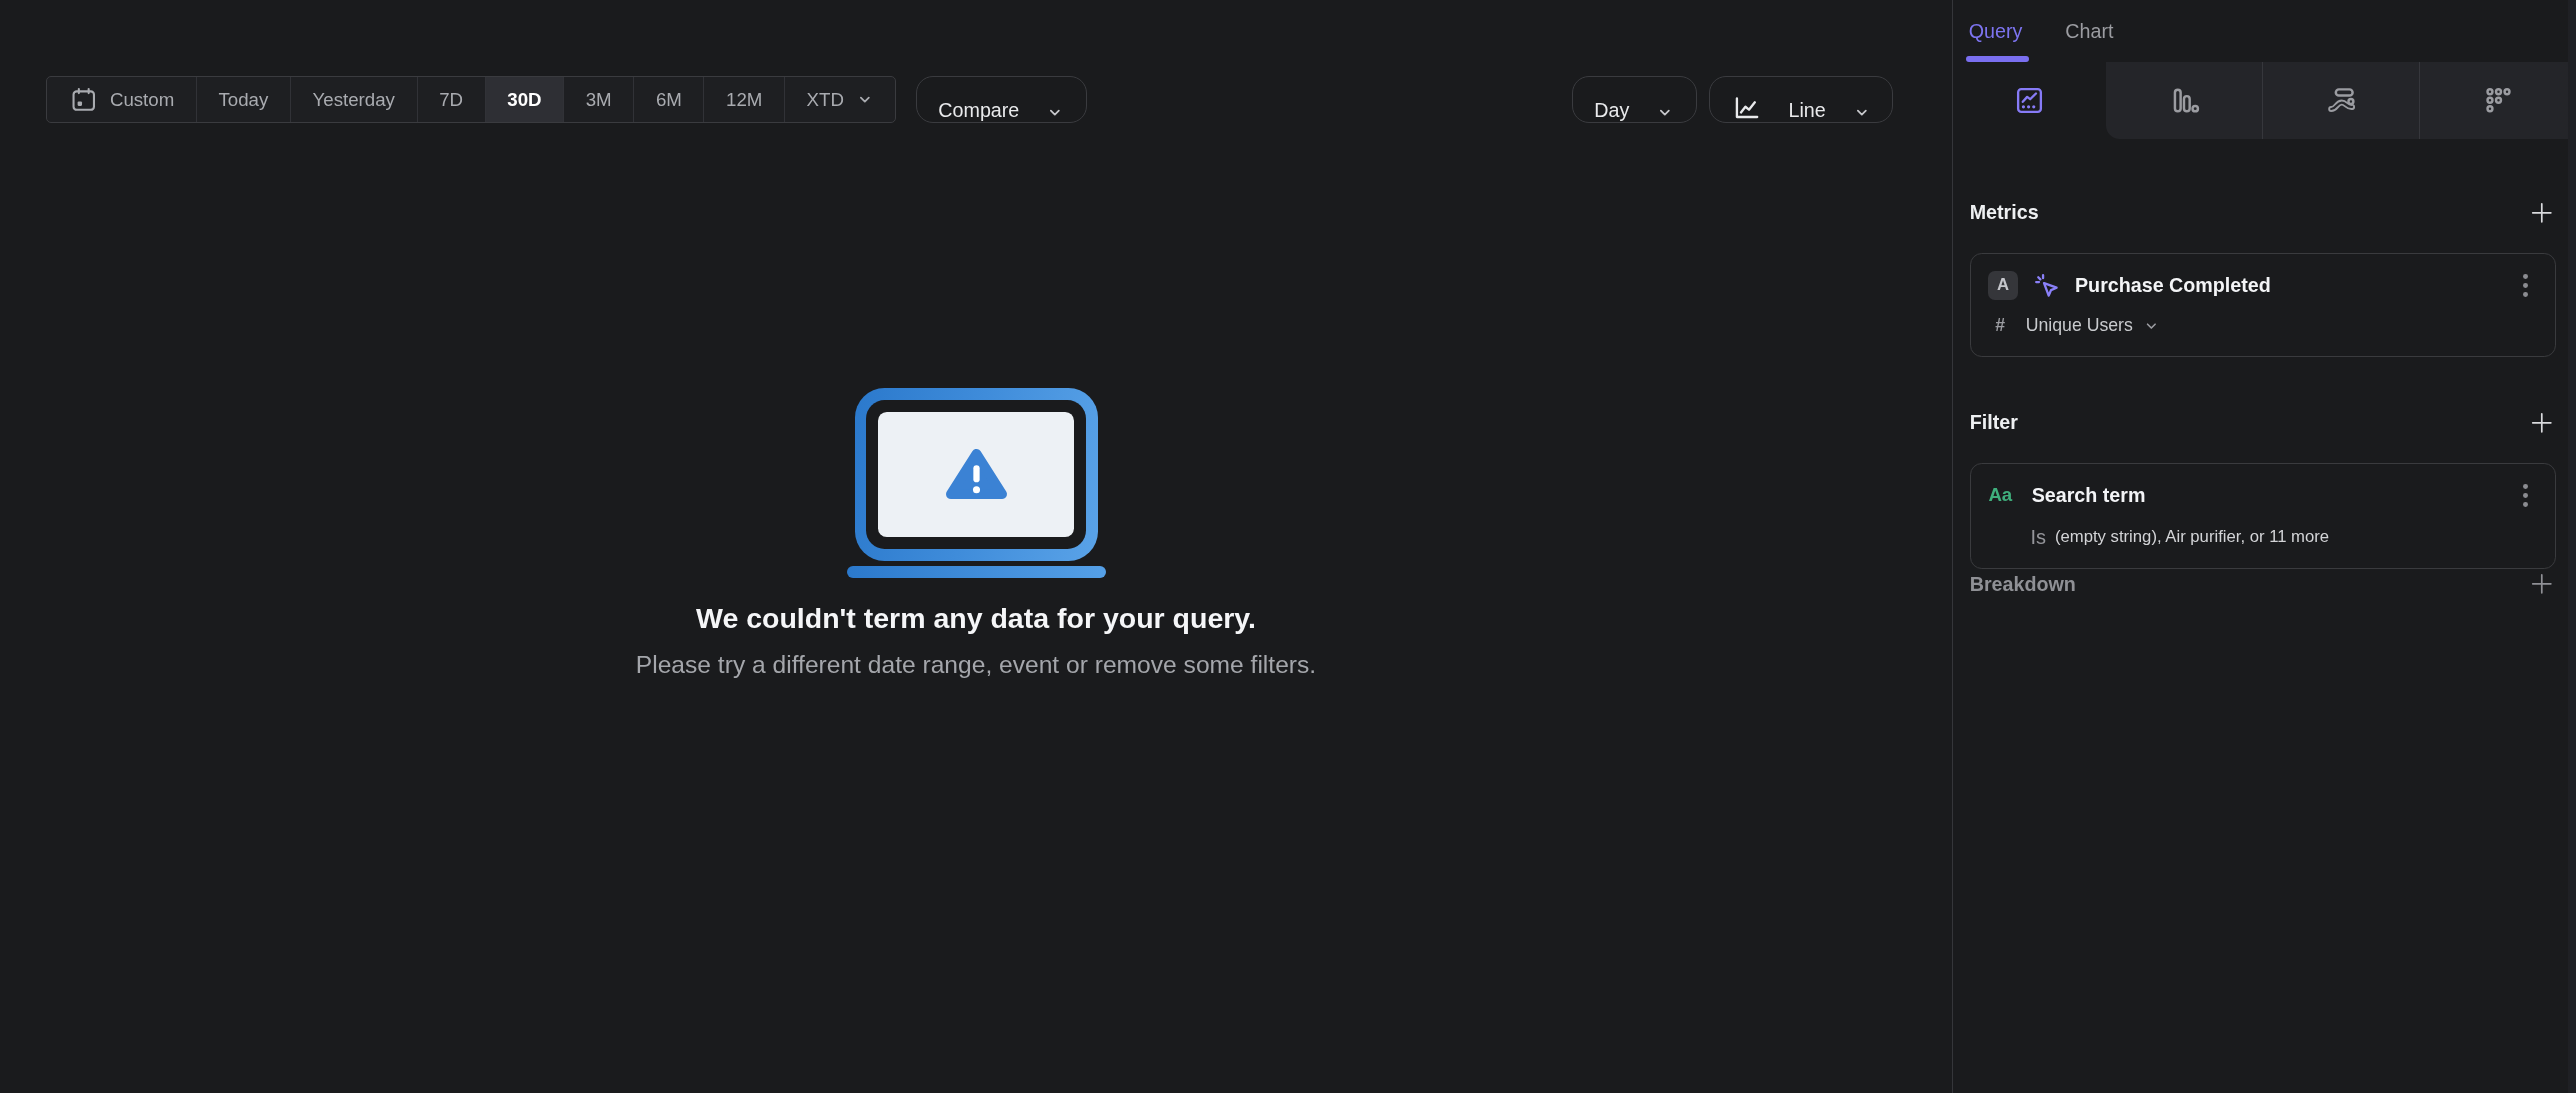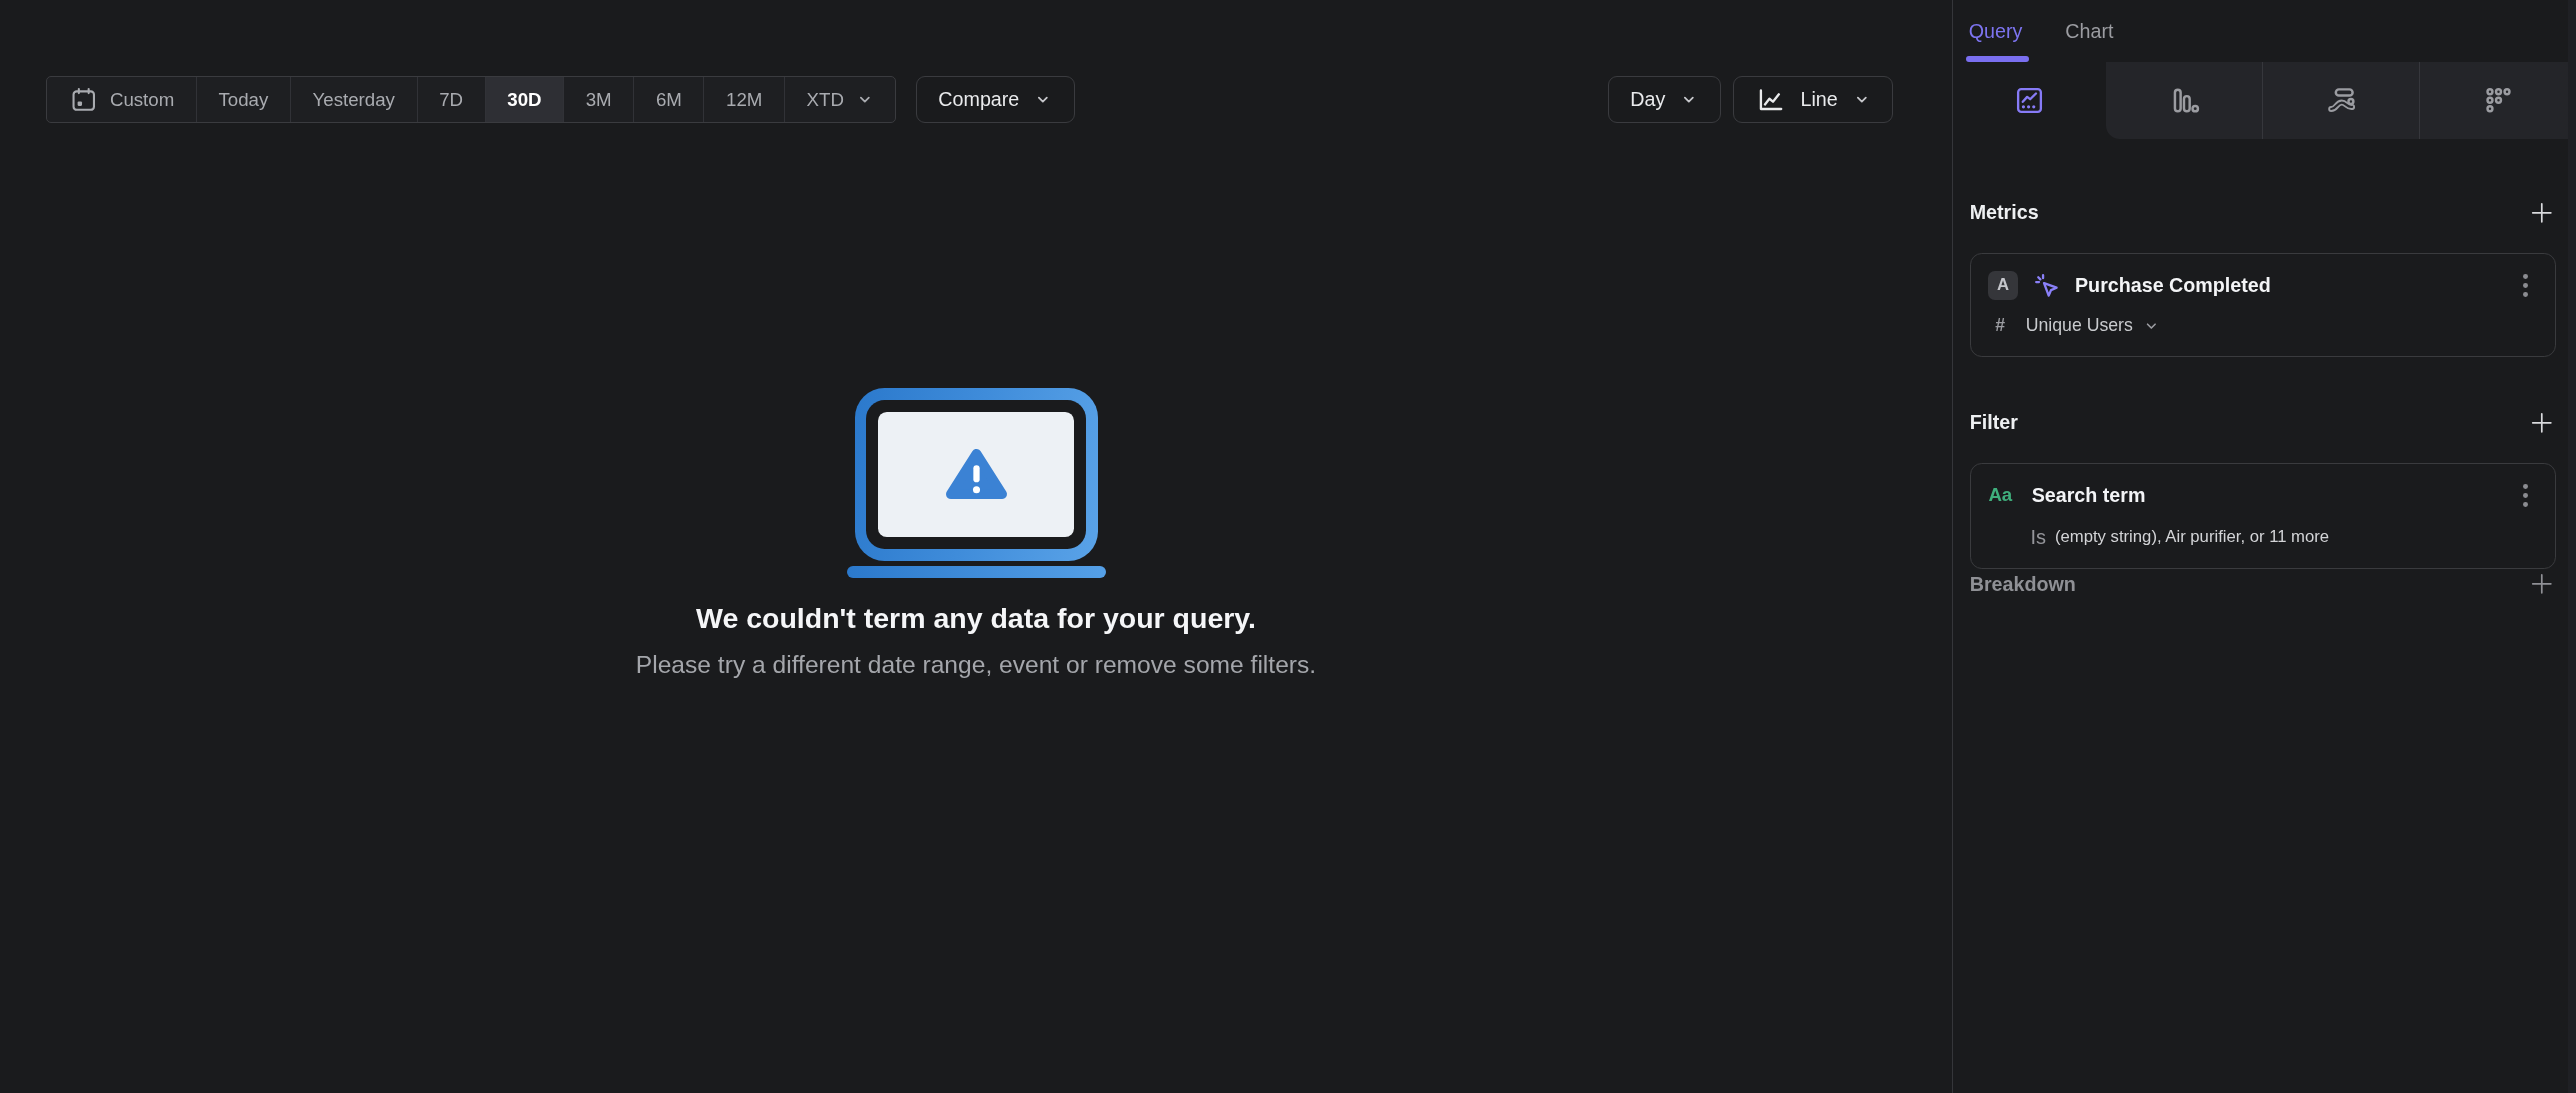--- a/index.html
+++ b/index.html
@@ -34,9 +34,9 @@
   .range-btn .cal { color:#a9abb0; display:flex; }
 
   .pill-btn {
-    display:flex; align-items:center; gap:15px;
+    display:flex; align-items:flex-end; gap:27px;
     padding:0 21.6px; font-size:19.7px; color:#e9eaec;
-    border:1px solid #3a3b3f; border-radius:9px; background:transparent; cursor:pointer; white-space:nowrap;
+    border:1px solid #3a3b3f; border-radius:17px; background:transparent; cursor:pointer; white-space:nowrap;
   }
   .chev { display:flex; color:#a9abb0; }
   .pill-btn .chev { color:#c7c8cc; }

